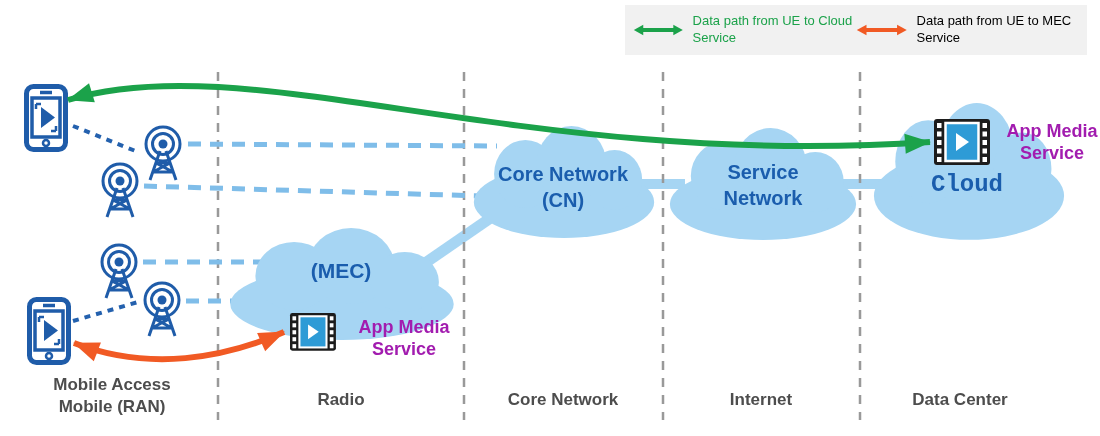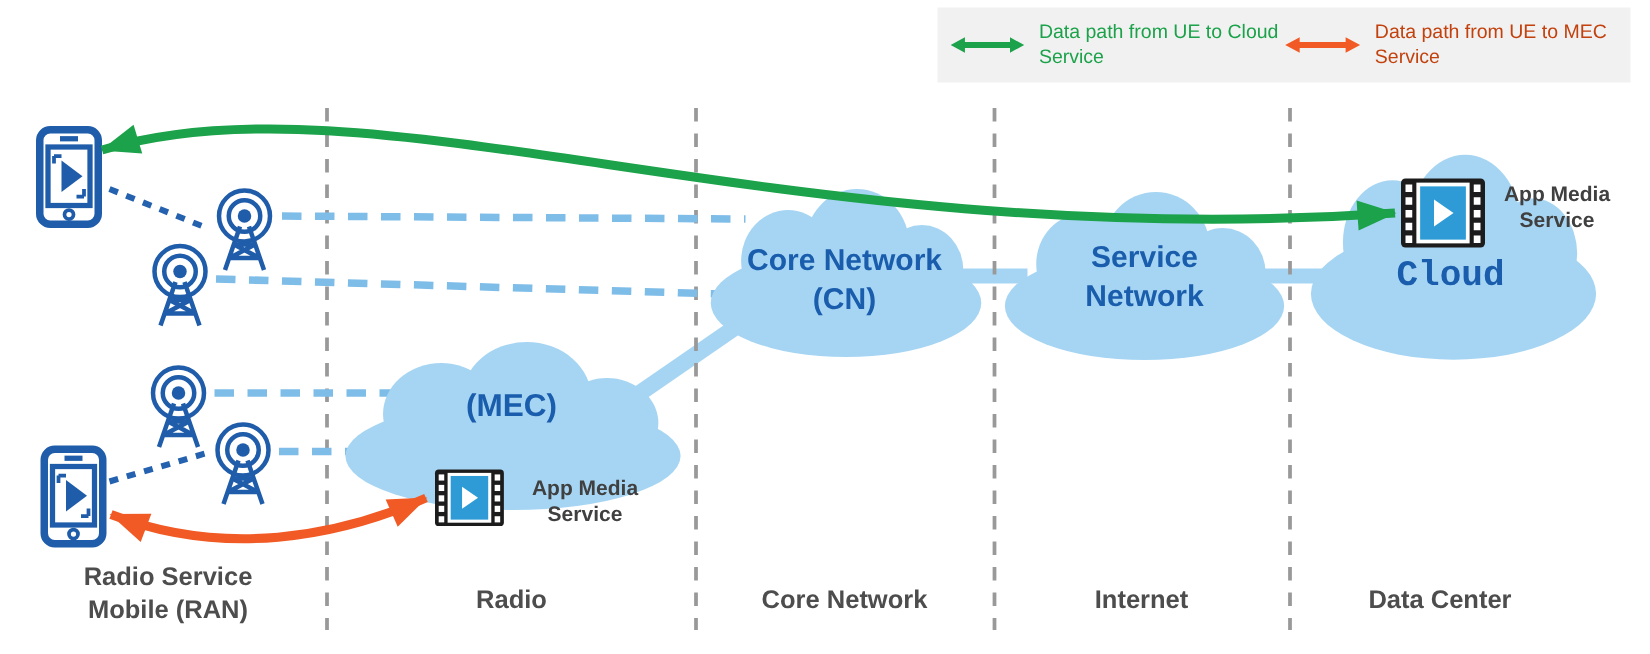--- a/index.html
+++ b/index.html
@@ -18,7 +18,7 @@
   .legend-item{display:flex;align-items:center;gap:9px;flex:1;}
   .legend-text{font-size:13px;line-height:1.28;font-weight:normal;}
   .green-text{color:#1BA24A;}
-  .orange-text{color:#c2410c;}
+  .orange-text{color:#000000;}
 </style>
 </head>
 <body>

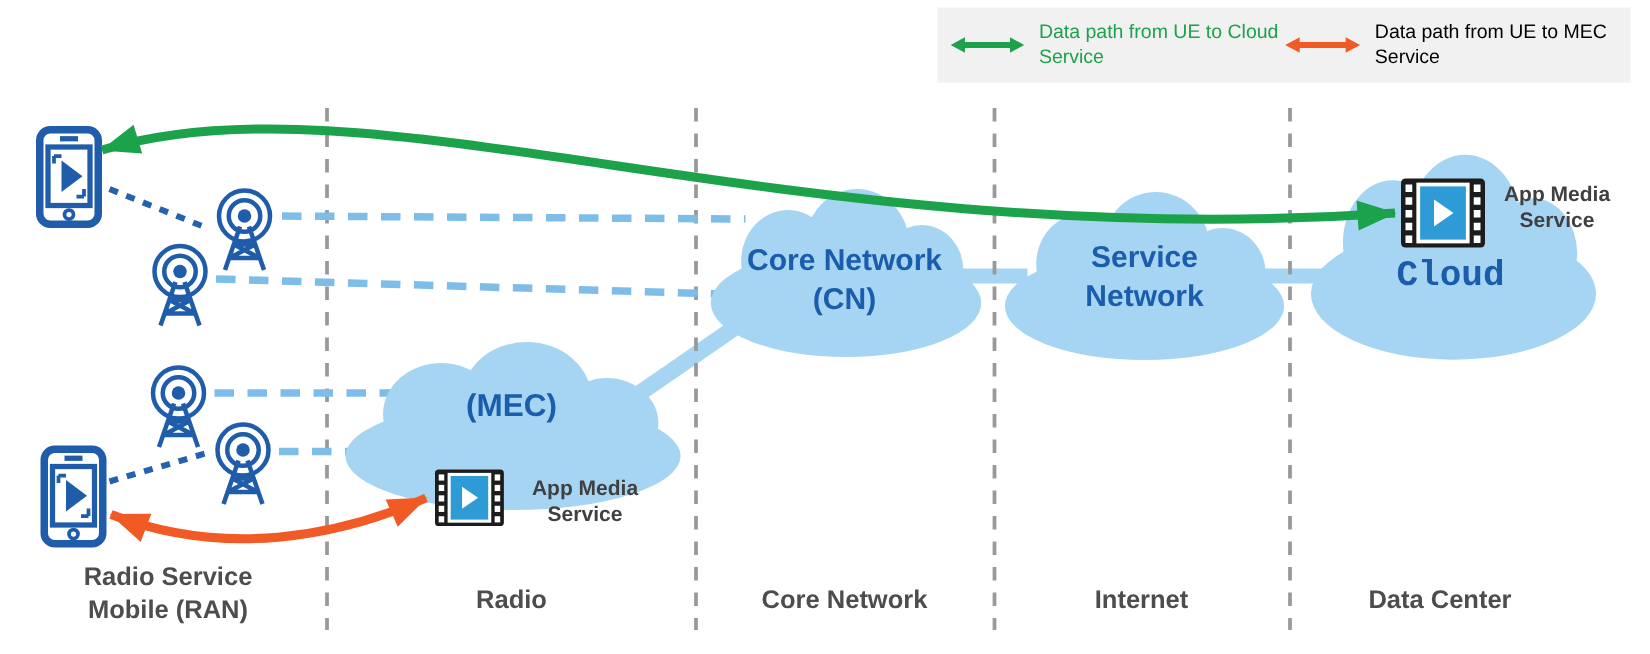--- a/index.html
+++ b/index.html
@@ -12,7 +12,7 @@
   .cloud-label.big{font-size:24px;}
   .cloud-label.mec{font-size:21px;}
   .zone-label{color:#4D4D4D;font-weight:bold;font-size:17px;line-height:1.3;}
-  .service-label{color:#404040;font-weight:bold;font-size:14px;line-height:1.2;}
+  .service-label{color:#a21caf;font-weight:bold;font-size:18px;line-height:1.2;margin-left:14px;}
   .legend{position:absolute;left:625px;top:5px;width:462px;height:50px;background:#F1F1F1;
           display:flex;box-sizing:border-box;padding:0 8px;}
   .legend-item{display:flex;align-items:center;gap:9px;flex:1;}

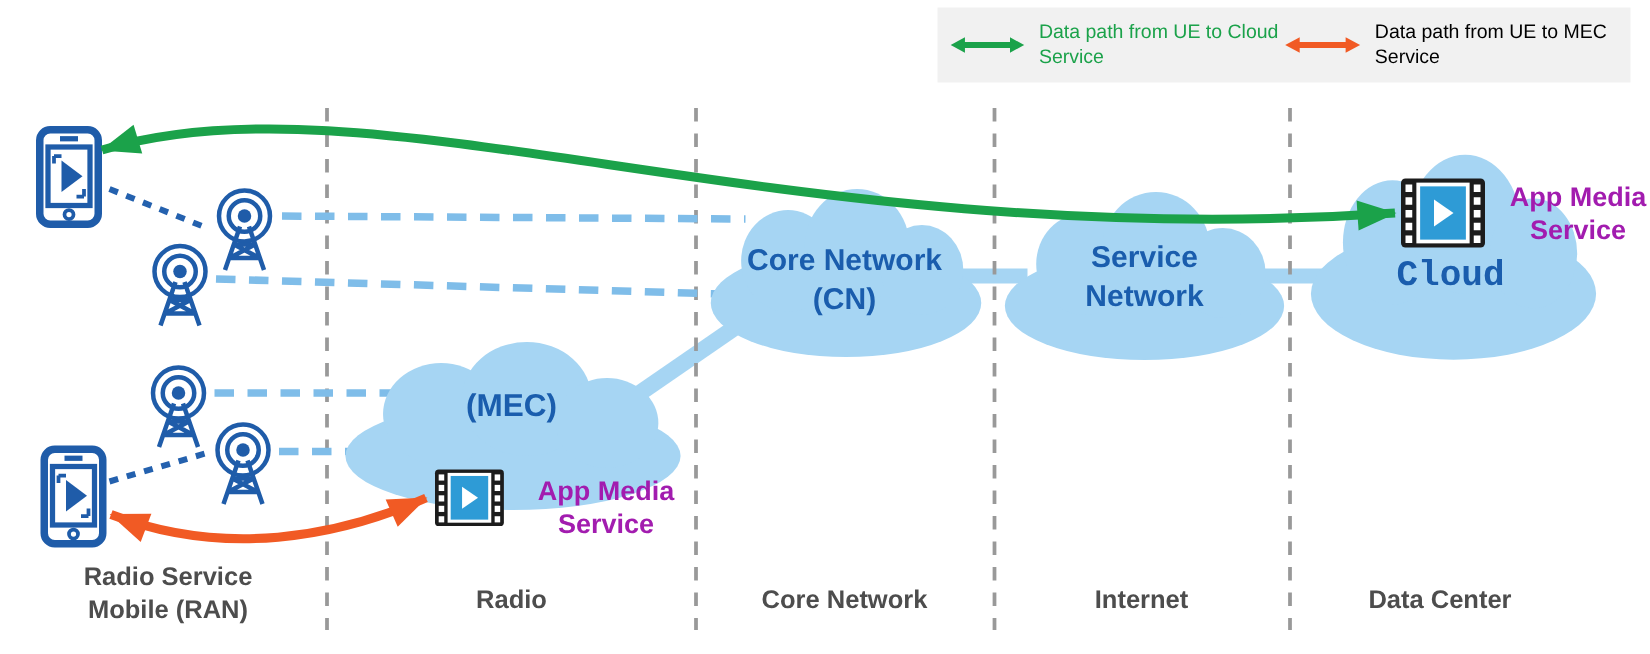--- a/index.html
+++ b/index.html
@@ -171,7 +171,7 @@
   </div>
 
   <div class="lbl zone-label" style="left:22px;top:374px;width:180px;">
-    <span>Radio Service</span>
+    <span>Mobile Access</span>
     <span>Mobile (RAN)</span>
   </div>
   <div class="lbl zone-label" style="left:251px;top:389px;width:180px;">

